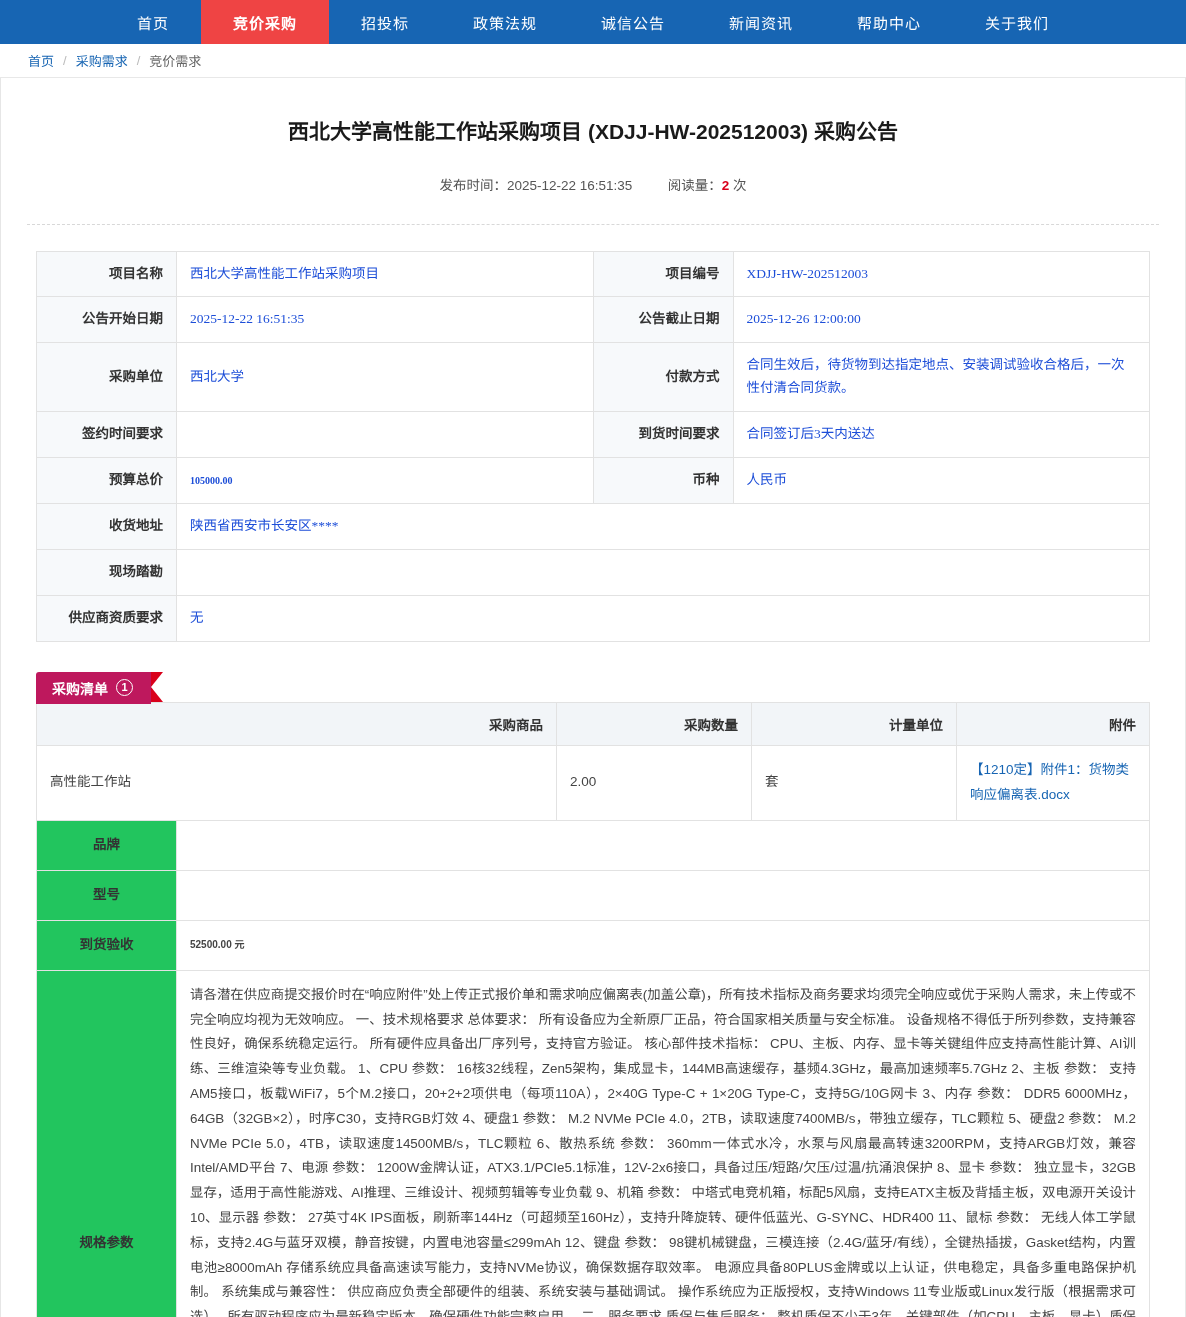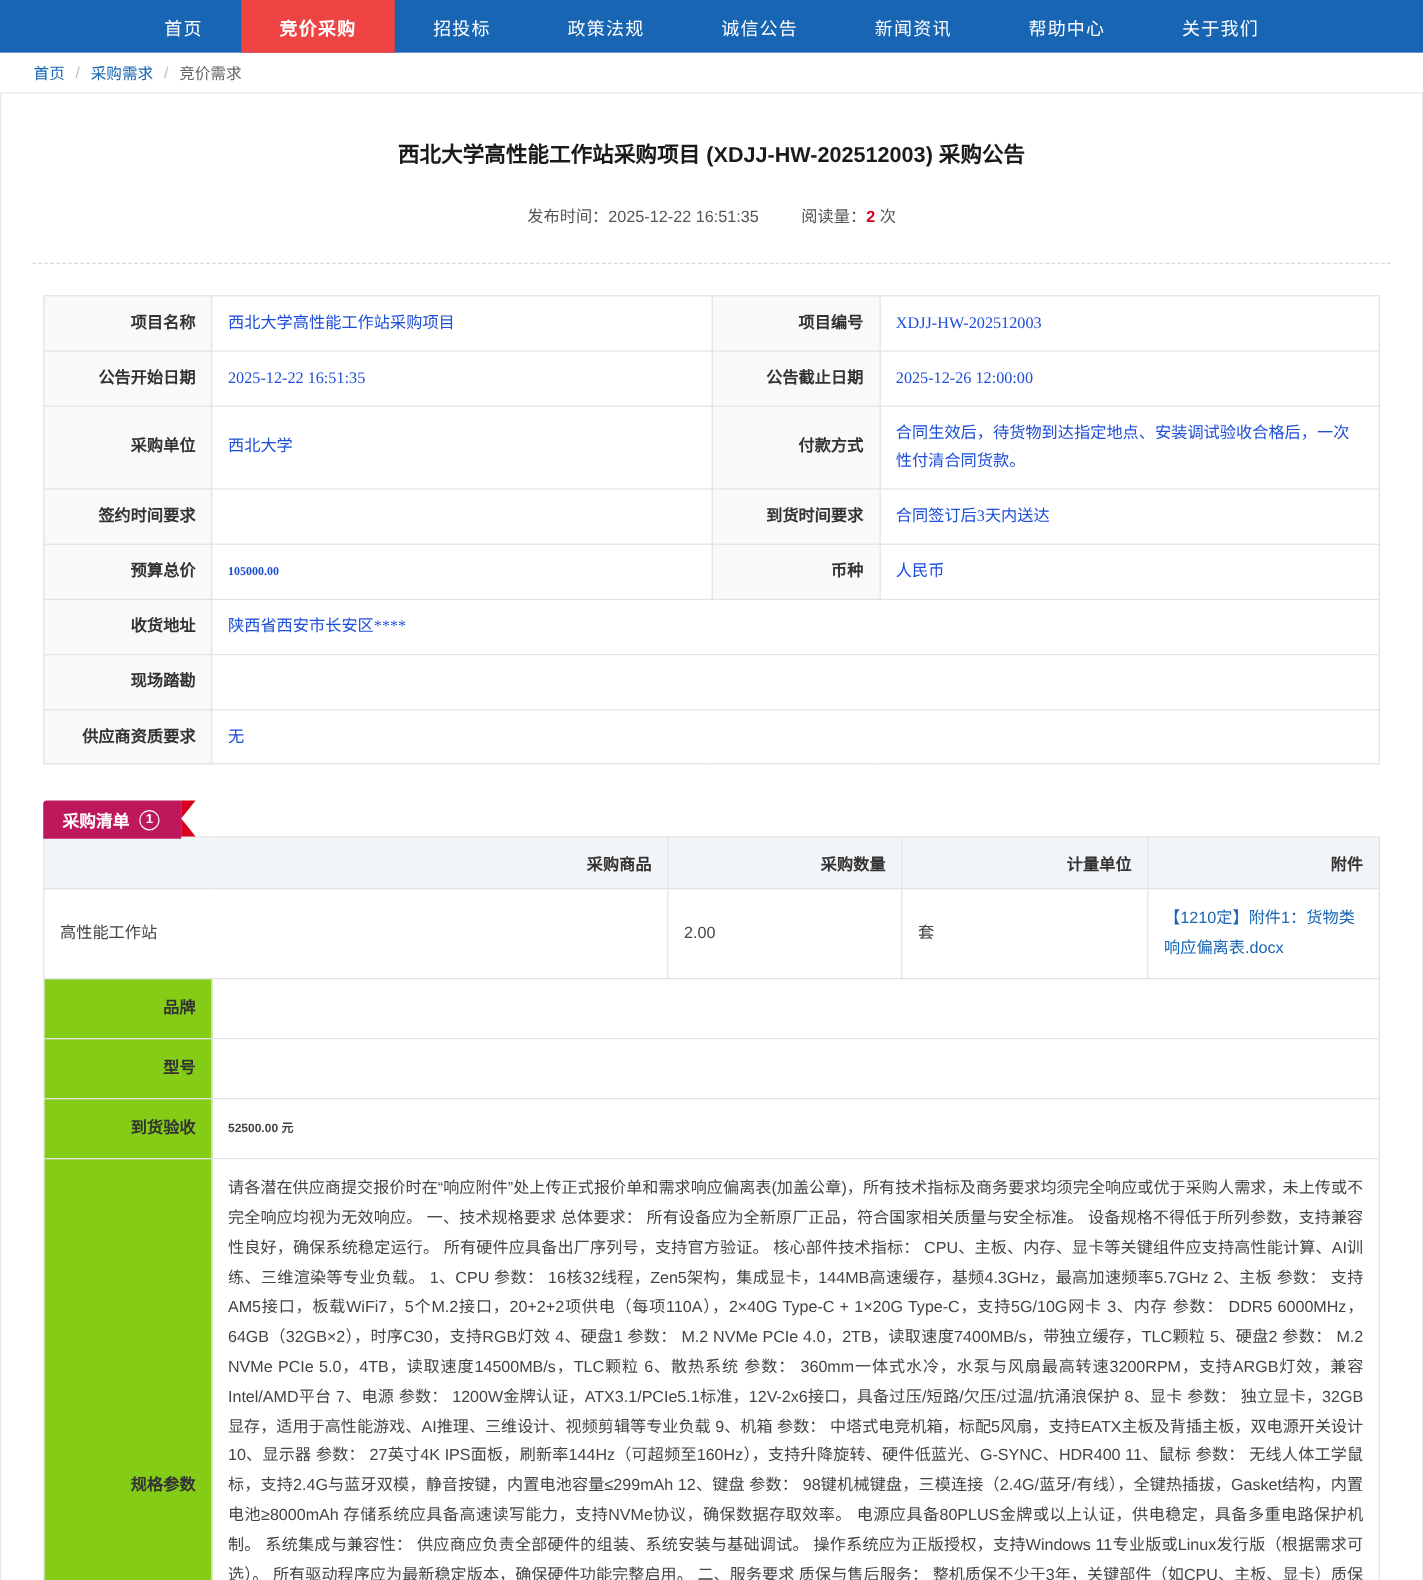--- a/index.html
+++ b/index.html
@@ -80,7 +80,7 @@
     text-align: center;
   }
   h1.doc-title {
-    font-size: 18px;
+    font-size: 21px;
     line-height: 1.5;
     font-weight: bold;
     color: #1a1a1a;

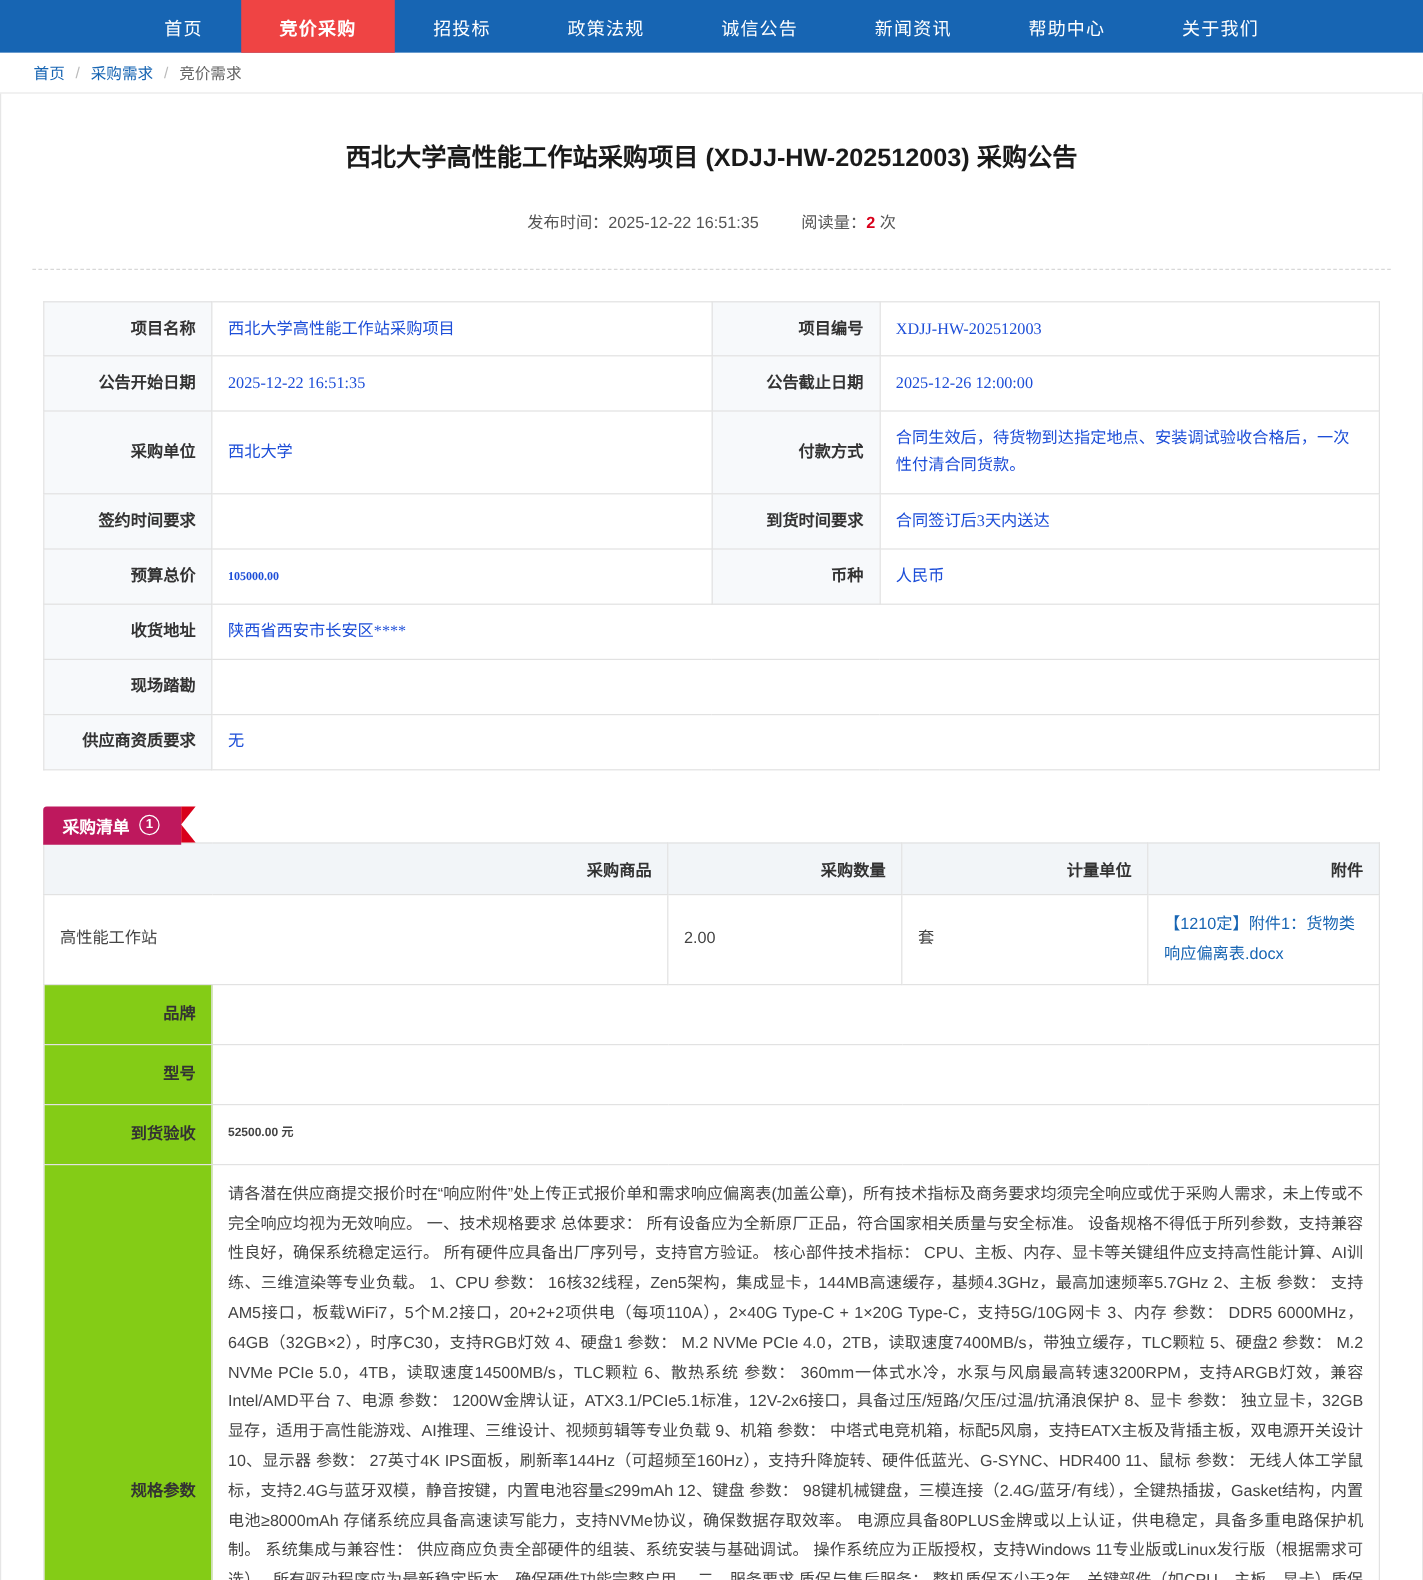--- a/index.html
+++ b/index.html
@@ -197,9 +197,9 @@
     color: #444;
   }
   .tbl2 td.rowlabel {
-    background: #84cc16;
-    font-weight: bold;
-    text-align: right;
+    background: #22c55e;
+    font-weight: bold;
+    text-align: center;
     width: 140px;
     color: #333;
   }

